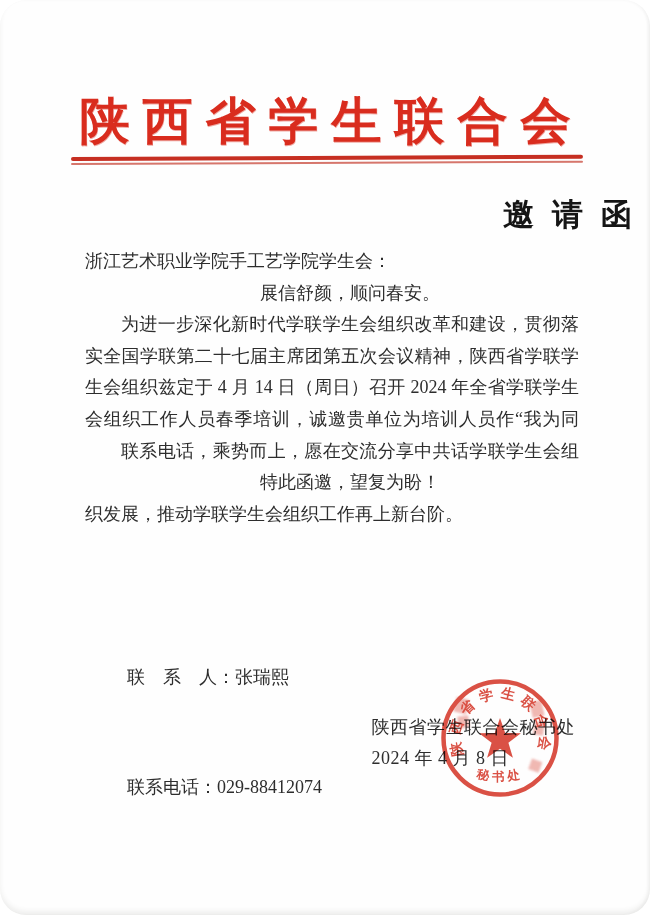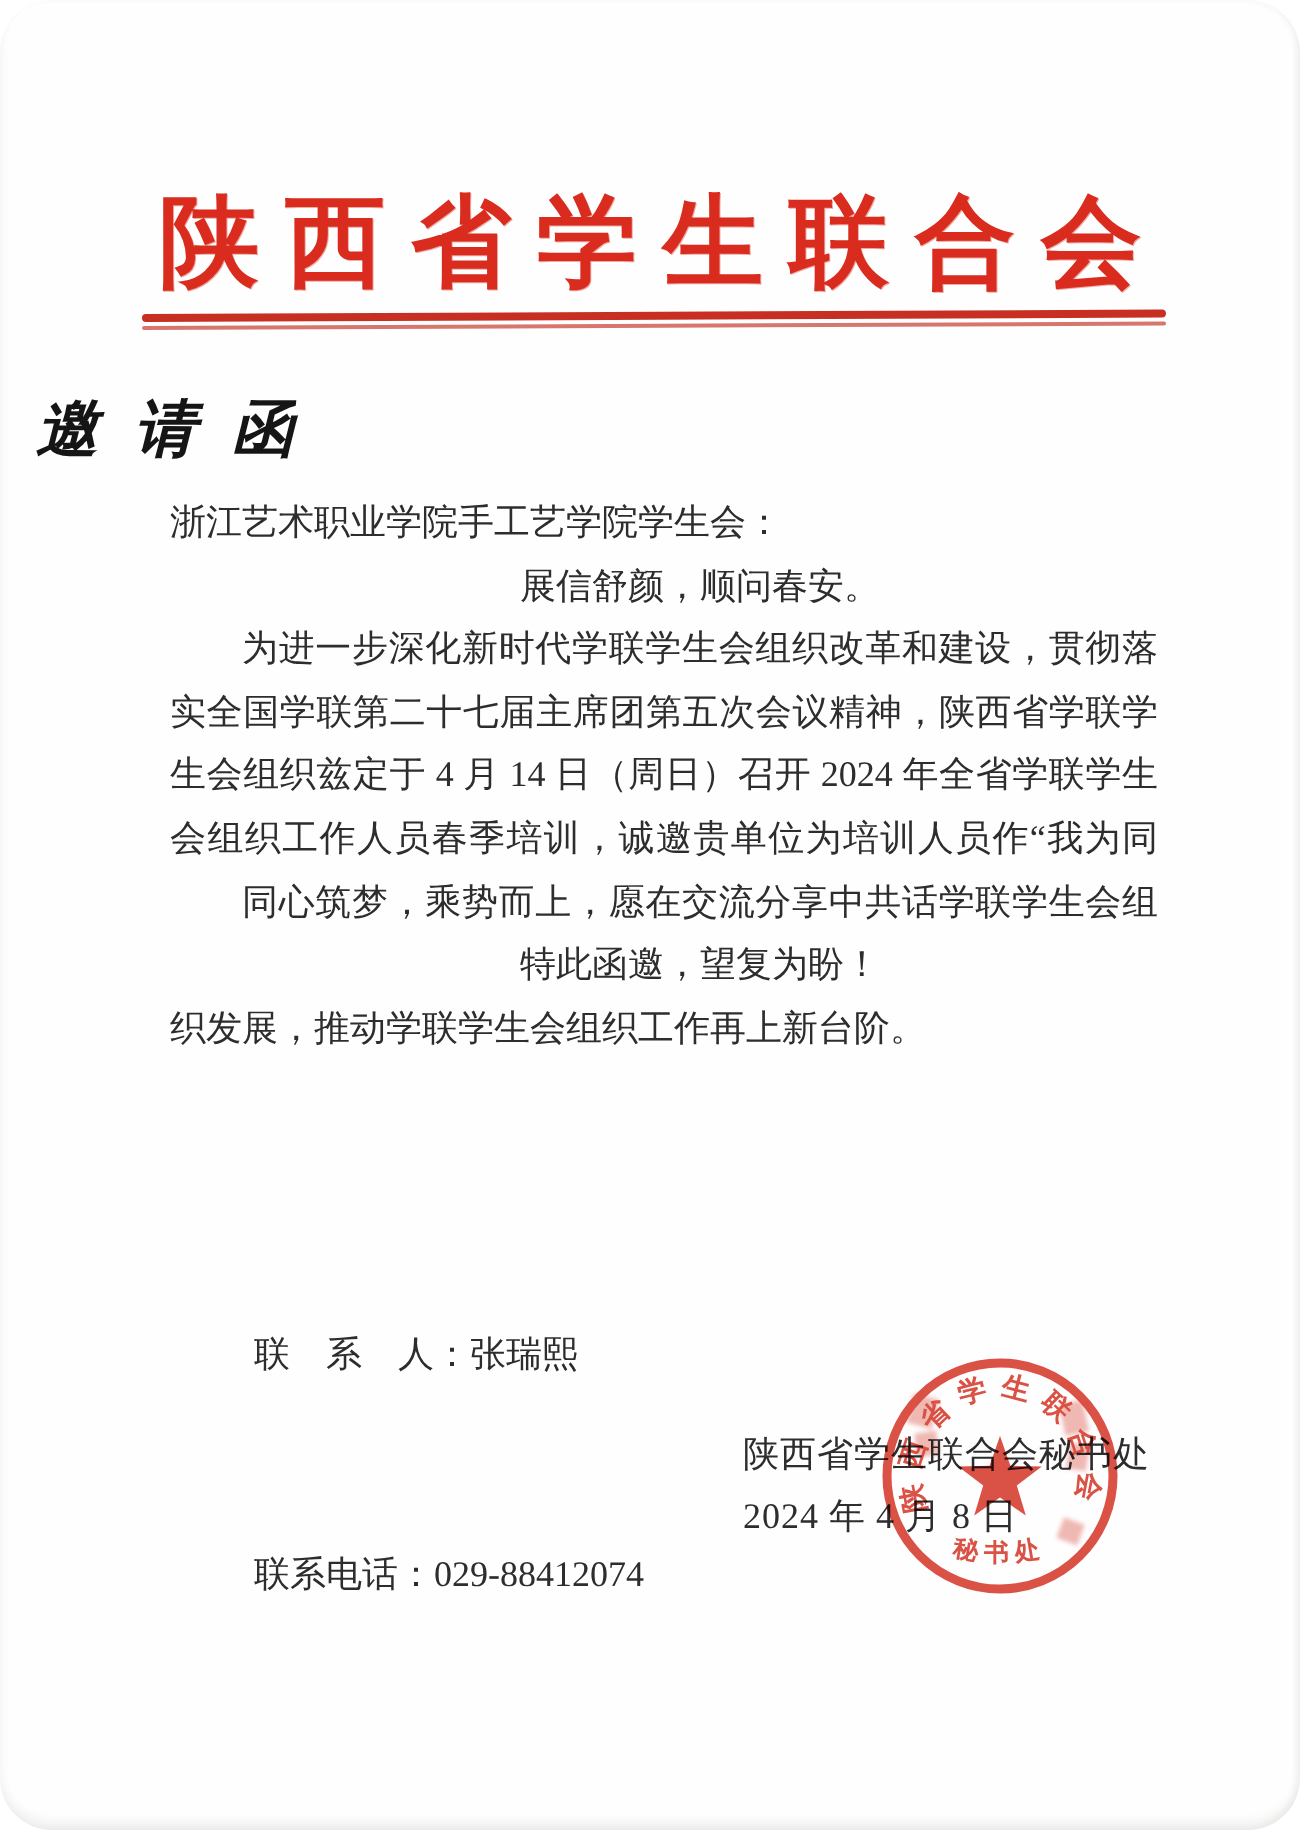--- a/index.html
+++ b/index.html
@@ -63,7 +63,7 @@
     left: 0;
     width: 100%;
     margin: 0;
-    text-align: left;
+    text-align: right;
     font-size: 31px;
     line-height: 36px;
     font-weight: 700;
@@ -71,7 +71,6 @@
     padding-left: 18px;
     box-sizing: border-box;
     color: #151515;
-    font-style: italic;
   }
 
   

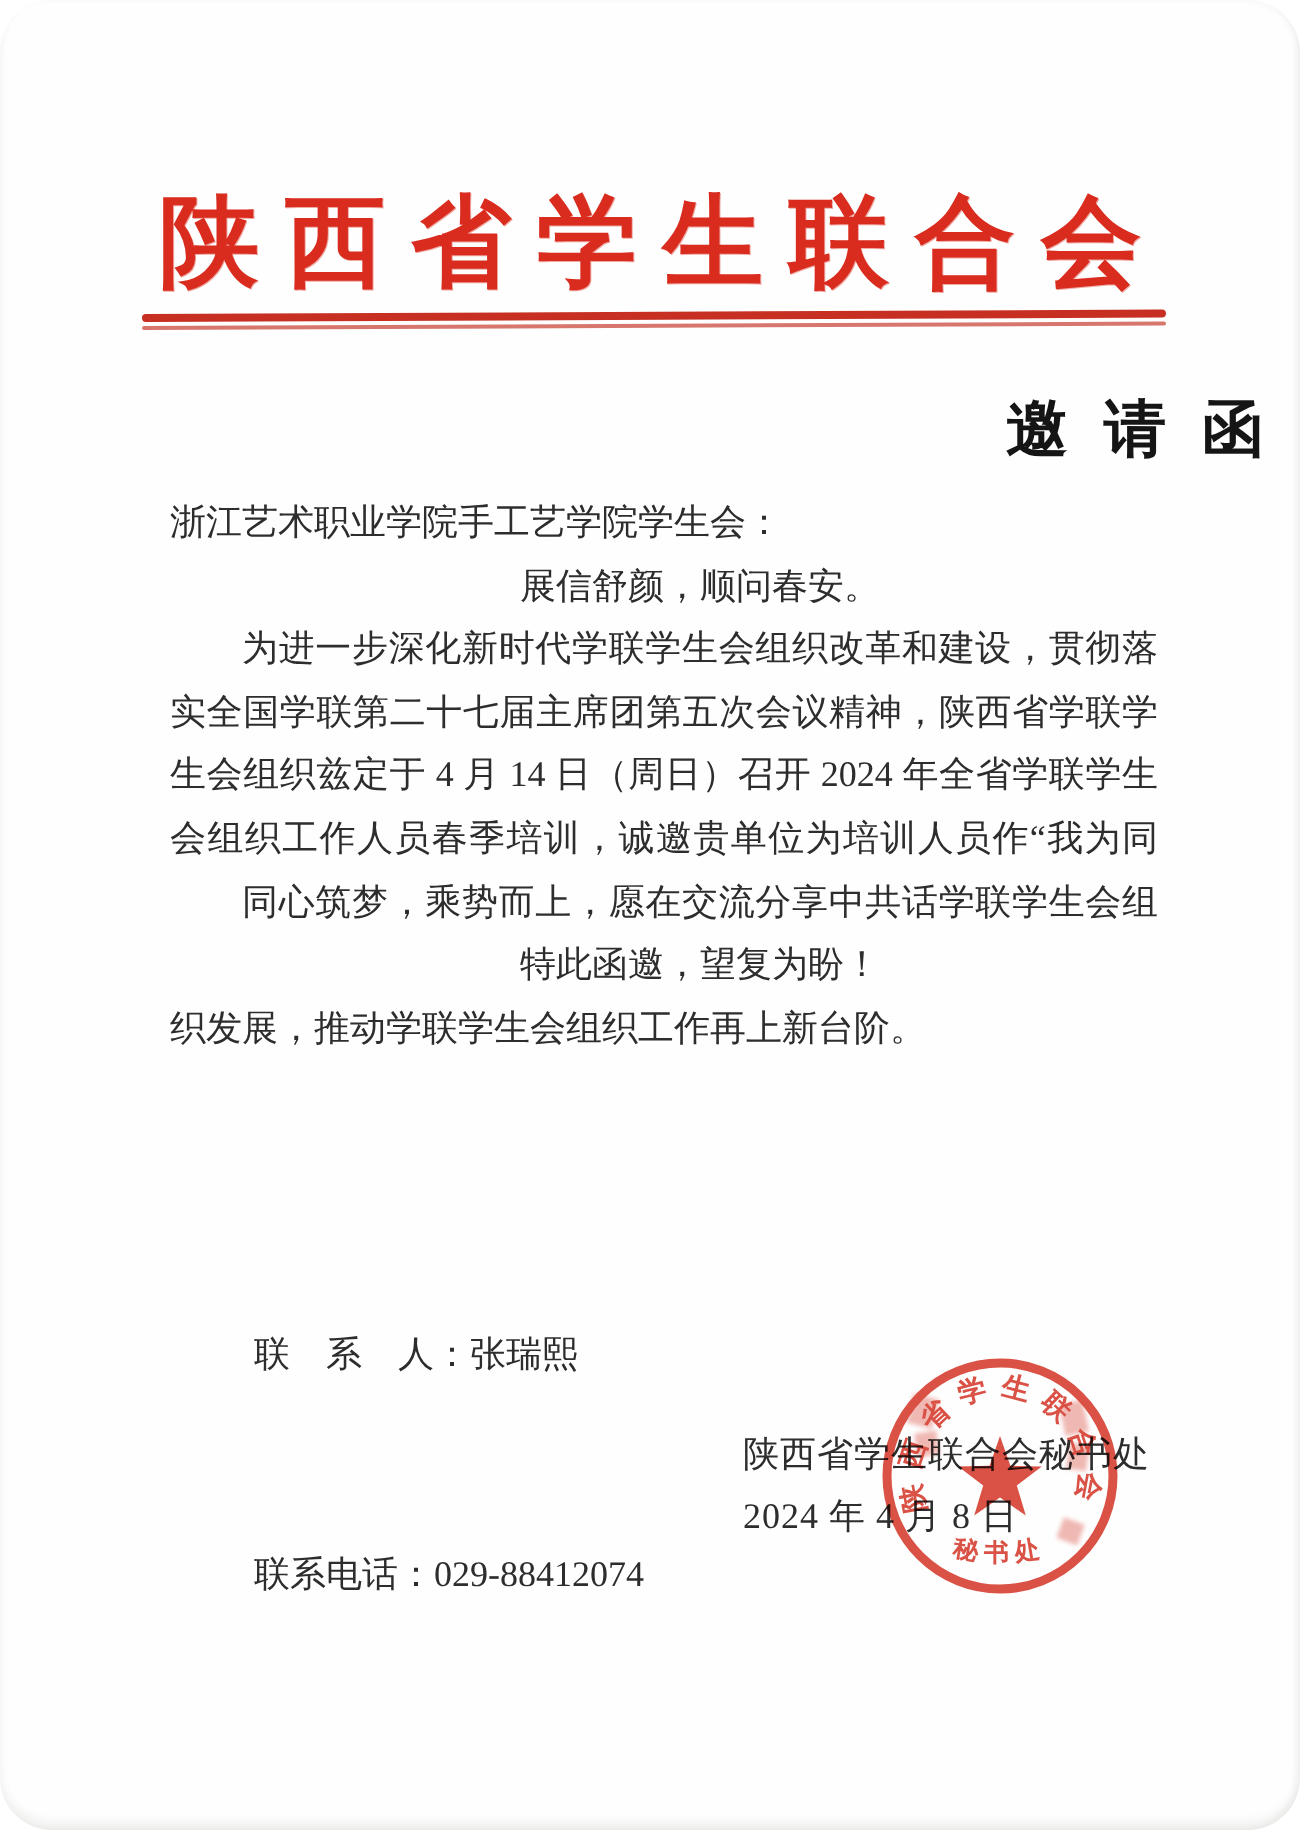--- a/index.html
+++ b/index.html
@@ -157,7 +157,7 @@
     <div class="line full">实全国学联第二十七届主席团第五次会议精神，陕西省学联学</div>
     <div class="line full">生会组织兹定于 4 月 14 日（周日）召开 2024 年全省学联学生</div>
     <div class="line full">会组织工作人员春季培训，诚邀贵单位为培训人员作“我为同</div>
-    <div class="line indent full">同心筑梦，乘势而上，愿在交流分享中共话学联学生会组</div>
+    <div class="line indent full">联系电话，乘势而上，愿在交流分享中共话学联学生会组</div>
     <div class="line indent">特此函邀，望复为盼！</div>
     <div class="line">织发展，推动学联学生会组织工作再上新台阶。</div>
   </main>

